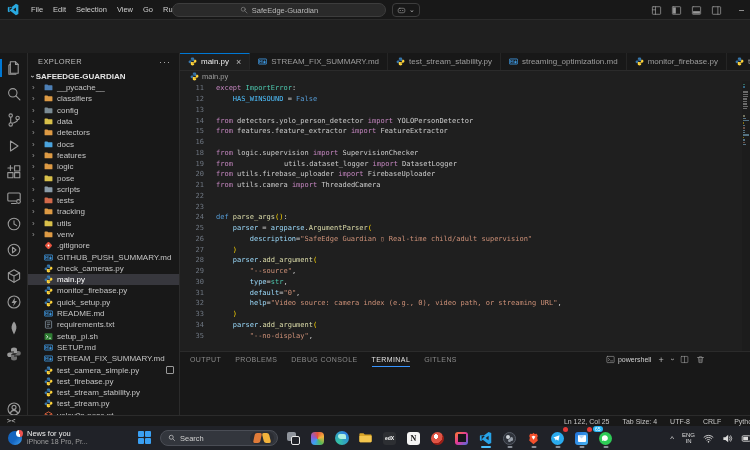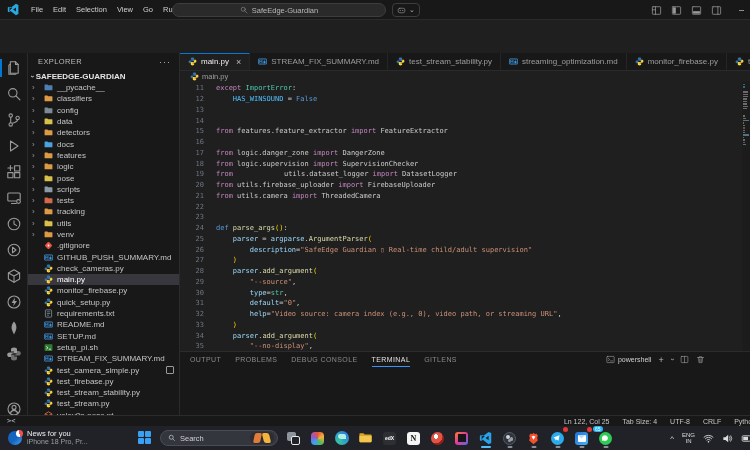--- a/index.html
+++ b/index.html
@@ -658,6 +658,7 @@
             </div>
             <div class="cl">
               <span class="ln">14</span>
+              <span class="ct"><span style="color: rgb(197, 134, 192);">from </span><span style="color: rgb(204, 204, 204);">detectors.yolo_person_detector </span><span style="color: rgb(197, 134, 192);">import </span><span style="color: rgb(204, 204, 204);">YOLOPersonDetector</span></span>
             </div>
             <div class="cl">
               <span class="ln">15</span>

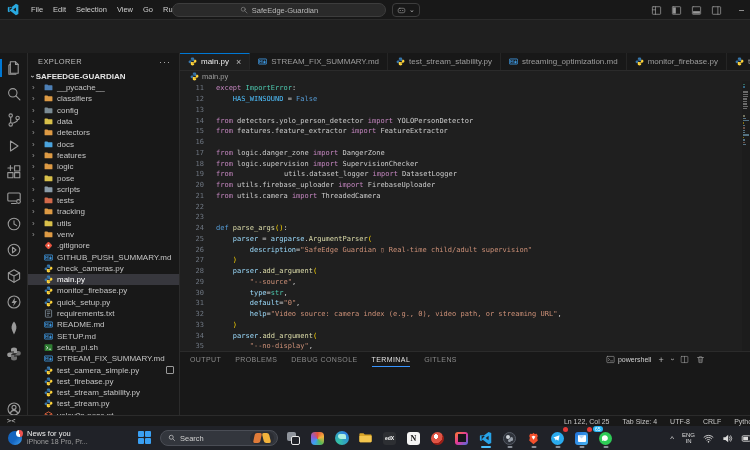--- a/index.html
+++ b/index.html
@@ -668,10 +668,6 @@
               <span class="ln">16</span>
             </div>
             <div class="cl">
-              <span class="ln">17</span>
-              <span class="ct"><span style="color: rgb(197, 134, 192);">from </span><span style="color: rgb(204, 204, 204);">logic.danger_zone </span><span style="color: rgb(197, 134, 192);">import </span><span style="color: rgb(204, 204, 204);">DangerZone</span></span>
-            </div>
-            <div class="cl">
               <span class="ln">18</span>
               <span class="ct"><span style="color: rgb(197, 134, 192);">from </span><span style="color: rgb(204, 204, 204);">logic.supervision </span><span style="color: rgb(197, 134, 192);">import </span><span style="color: rgb(204, 204, 204);">SupervisionChecker</span></span>
             </div>

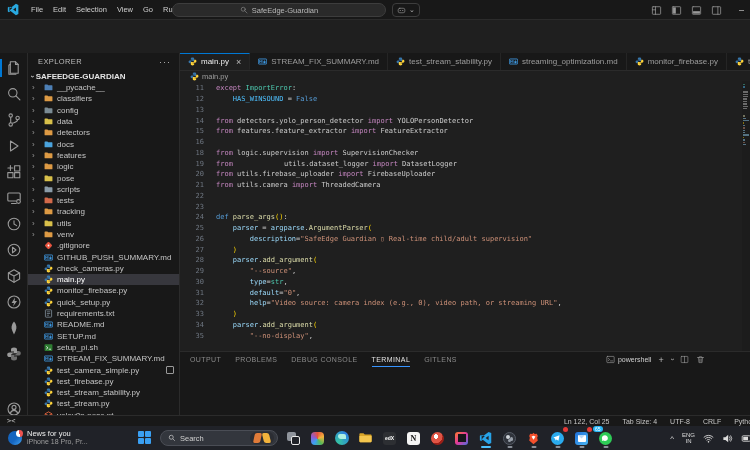--- a/index.html
+++ b/index.html
@@ -469,21 +469,21 @@
           <div class="row">
             <span class="ficon">
               <svg xmlns="http://www.w3.org/2000/svg" width="9" height="9" viewBox="0 0 16 16">
-                <rect x="2.5" y="1.5" width="11" height="13" rx="1" fill="none" stroke="#8a9ba8" stroke-width="1.3"></rect>
-                <path d="M5 5h6M5 8h6M5 11h4" stroke="#8a9ba8" stroke-width="1.2"></path>
-              </svg>
-            </span>
-            <span>requirements.txt</span>
-          </div>
-          <div class="row">
-            <span class="ficon">
-              <svg xmlns="http://www.w3.org/2000/svg" width="9" height="9" viewBox="0 0 16 16">
                 <rect x="0.5" y="3.5" width="15" height="9" rx="1.5" fill="none" stroke="#42a5f5" stroke-width="1.4"></rect>
                 <path d="M3 10.5V6l2 2.2L7 6v4.5" stroke="#42a5f5" stroke-width="1.4" fill="none"></path>
                 <path d="M11.5 6v2.5M9.6 8.5h3.8L11.5 11z" stroke="#42a5f5" stroke-width="1.2" fill="#42a5f5"></path>
               </svg>
             </span>
             <span>README.md</span>
+          </div>
+          <div class="row">
+            <span class="ficon">
+              <svg xmlns="http://www.w3.org/2000/svg" width="9" height="9" viewBox="0 0 16 16">
+                <rect x="2.5" y="1.5" width="11" height="13" rx="1" fill="none" stroke="#8a9ba8" stroke-width="1.3"></rect>
+                <path d="M5 5h6M5 8h6M5 11h4" stroke="#8a9ba8" stroke-width="1.2"></path>
+              </svg>
+            </span>
+            <span>requirements.txt</span>
           </div>
           <div class="row">
             <span class="ficon">

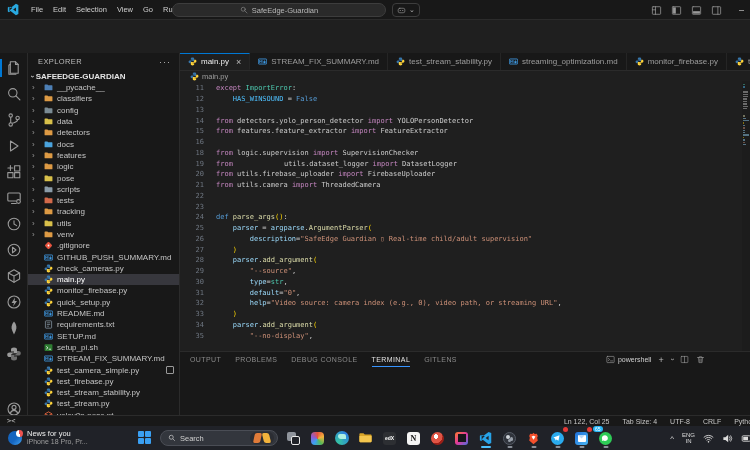--- a/index.html
+++ b/index.html
@@ -488,21 +488,21 @@
           <div class="row">
             <span class="ficon">
               <svg xmlns="http://www.w3.org/2000/svg" width="9" height="9" viewBox="0 0 16 16">
+                <rect x="1" y="2" width="14" height="12" rx="1.5" fill="#2e7d32"></rect>
+                <path d="M4 6l3 2.5L4 11M8.5 11h4" stroke="#fff" stroke-width="1.4" fill="none"></path>
+              </svg>
+            </span>
+            <span>setup_pi.sh</span>
+          </div>
+          <div class="row">
+            <span class="ficon">
+              <svg xmlns="http://www.w3.org/2000/svg" width="9" height="9" viewBox="0 0 16 16">
                 <rect x="0.5" y="3.5" width="15" height="9" rx="1.5" fill="none" stroke="#42a5f5" stroke-width="1.4"></rect>
                 <path d="M3 10.5V6l2 2.2L7 6v4.5" stroke="#42a5f5" stroke-width="1.4" fill="none"></path>
                 <path d="M11.5 6v2.5M9.6 8.5h3.8L11.5 11z" stroke="#42a5f5" stroke-width="1.2" fill="#42a5f5"></path>
               </svg>
             </span>
             <span>SETUP.md</span>
-          </div>
-          <div class="row">
-            <span class="ficon">
-              <svg xmlns="http://www.w3.org/2000/svg" width="9" height="9" viewBox="0 0 16 16">
-                <rect x="1" y="2" width="14" height="12" rx="1.5" fill="#2e7d32"></rect>
-                <path d="M4 6l3 2.5L4 11M8.5 11h4" stroke="#fff" stroke-width="1.4" fill="none"></path>
-              </svg>
-            </span>
-            <span>setup_pi.sh</span>
           </div>
           <div class="row">
             <span class="ficon">

